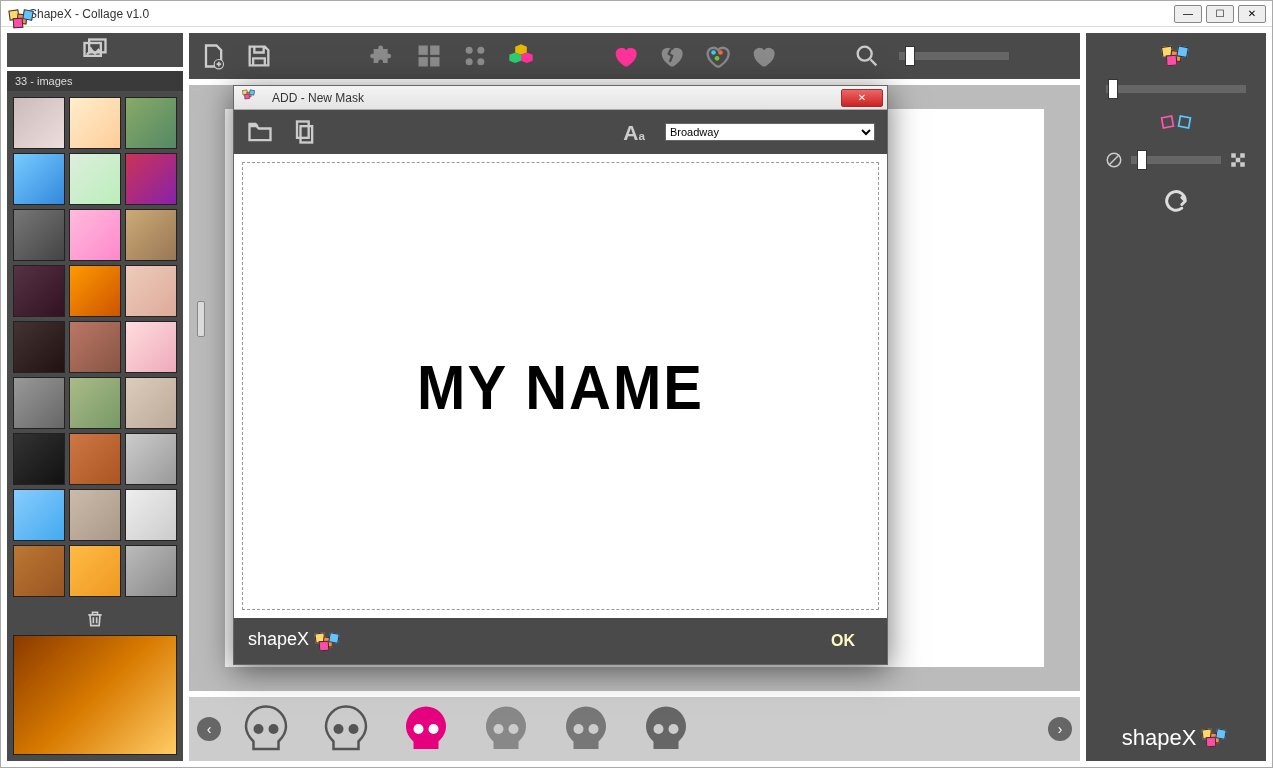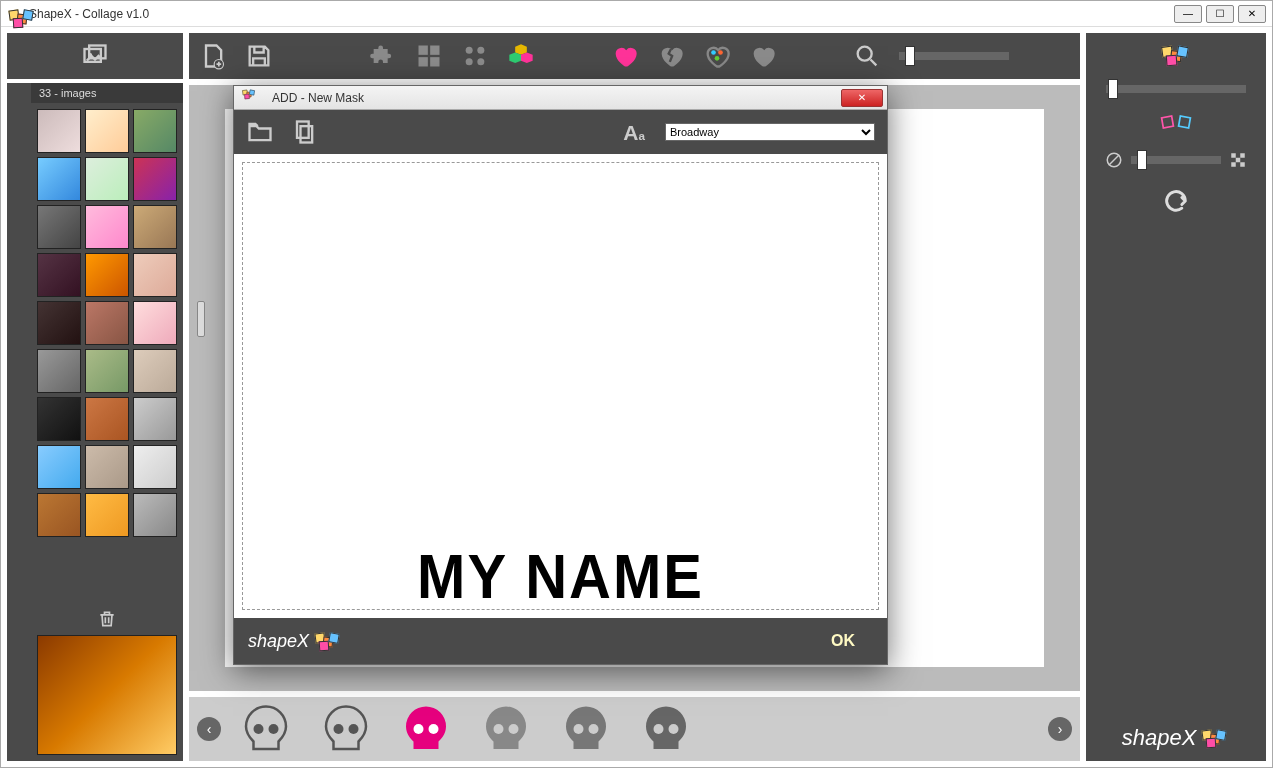--- a/index.html
+++ b/index.html
@@ -15,7 +15,7 @@
   
   .left { width: 176px; display:flex; flex-direction:column; gap:4px; }
   .left .top-icons { height: 46px; display:flex; align-items:center; justify-content:center; }
-  .images-panel { flex:1; display:flex; flex-direction:column;padding-left:24px; }
+  .images-panel { flex:1; display:flex; flex-direction:column; }
   .images-header { color:#ddd; font-size:11px; padding:4px 8px; background:#3a3a3a; }
   .thumb-grid { flex:1; padding:6px; display:grid; grid-template-columns: repeat(3, 1fr); gap:4px; align-content:start; overflow:hidden;}
   .thumb { width:100%; aspect-ratio:1/1; background:#888; border:1px solid #222; }

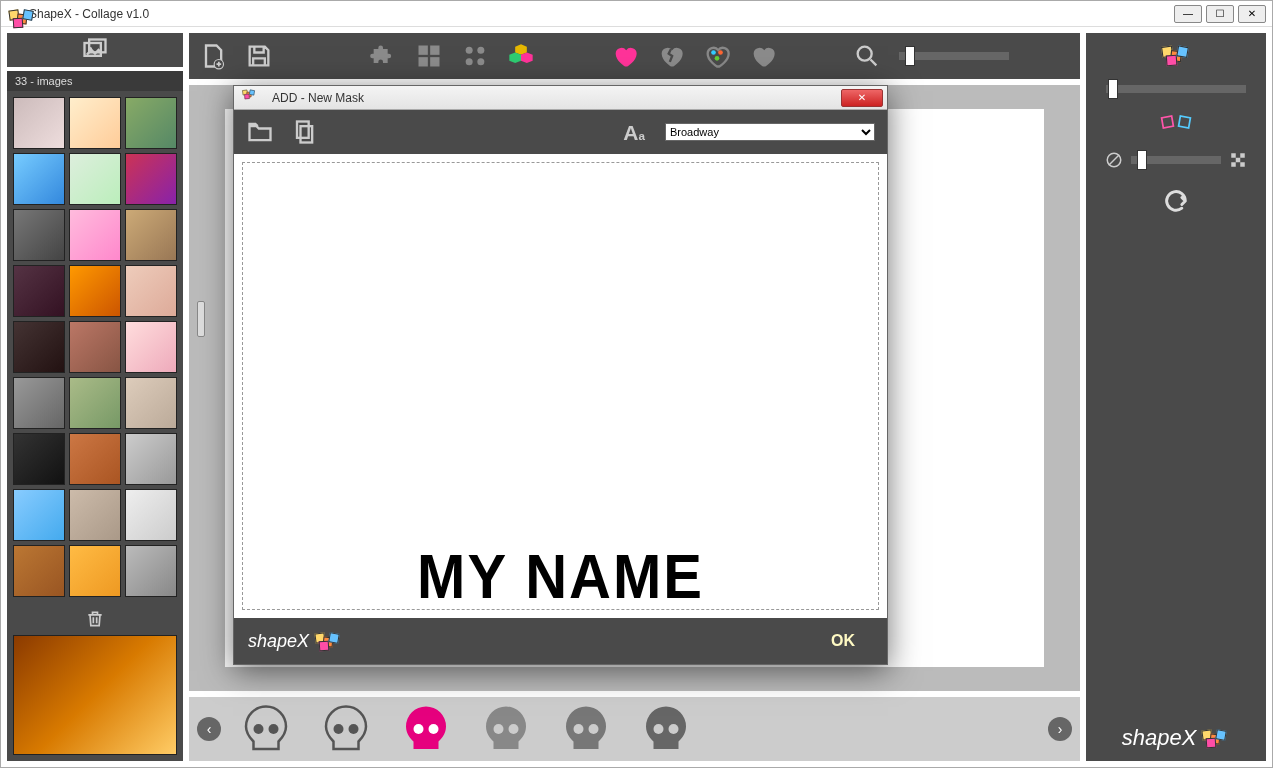--- a/index.html
+++ b/index.html
@@ -49,7 +49,7 @@
   .modal .m-toolbar { height:44px; background:#4a4a4a; display:flex; align-items:center; padding:0 12px; gap:16px;}
   .modal .m-toolbar .spacer { flex:1; }
   .font-select { width:210px; height:18px; font-size:11px; background:#fff; border:1px solid #666;}
-  .modal .m-canvas { flex:1; margin:8px; border:1px dashed #999; display:flex; align-items:flex-end; justify-content:center; background:#fff;}
+  .modal .m-canvas { flex:1; margin:8px; border:1px dashed #999; display:flex; align-items:center; justify-content:center; background:#fff;}
   .mask-text { font-size:58px; font-weight:900; letter-spacing:2px; font-family: "Arial Black", "Impact", sans-serif; transform: scaleY(1.1);}
   .modal .m-footer { height:46px; background:#4a4a4a; display:flex; align-items:center; padding:0 14px;}
   .modal .m-footer .brand { margin:0; font-size:18px;}

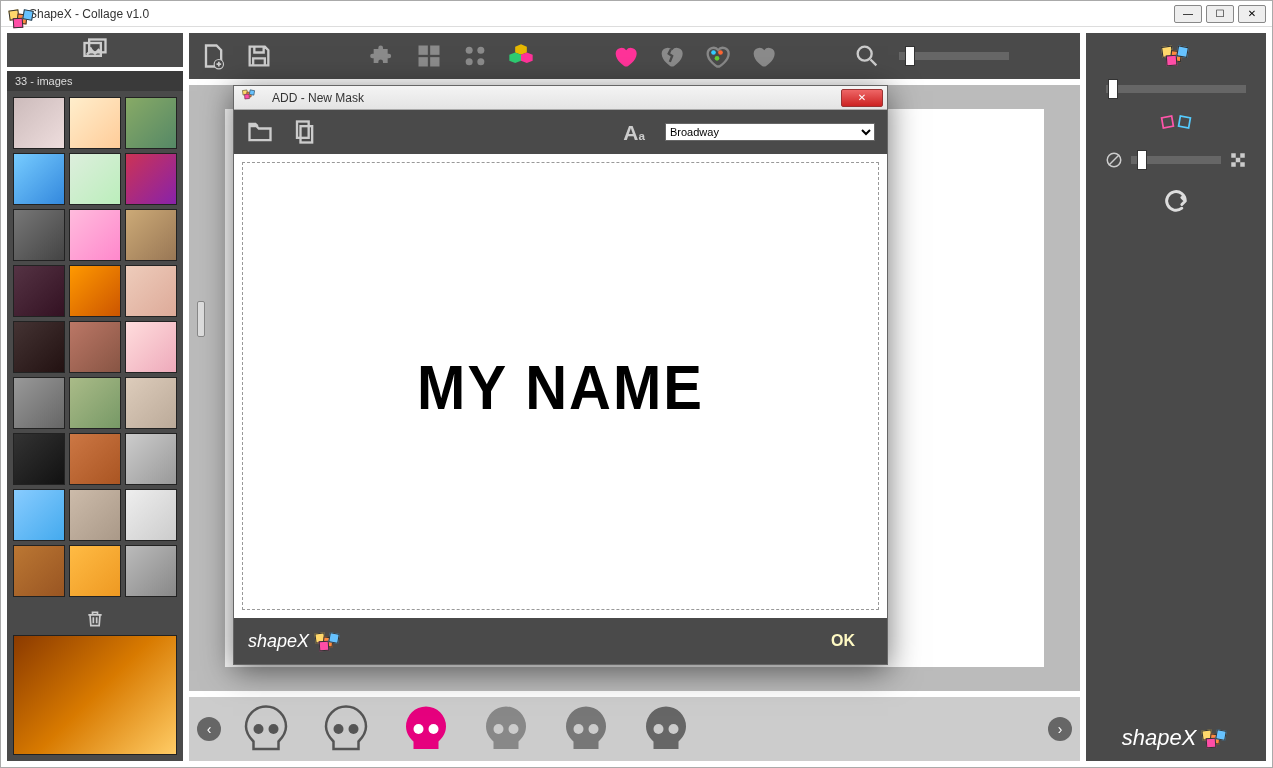--- a/index.html
+++ b/index.html
@@ -34,7 +34,7 @@
   .slider { width:140px; height:8px; background:#666; position:relative; border-radius:0;}
   .slider .knob { position:absolute; top:-6px; width:10px; height:20px; background:#fff; border:1px solid #333;}
   .slider-row { display:flex; align-items:center; gap:8px; width:100%; justify-content:center;}
-  .brand { margin-top:auto; color:#fff; font-size:22px; font-style:italic; font-weight:300; display:flex; align-items:center; gap:4px;}
+  .brand { margin-top:auto; color:#fff; font-size:22px; font-weight:300; display:flex; gap:4px;}
   .brand-logo { width:30px; height:24px; position:relative; }
   .sq { position:absolute; width:10px; height:10px; border:1px solid #333; }
   .sq.a{background:#ffd86b; left:2px; top:4px; transform:rotate(-8deg);}

